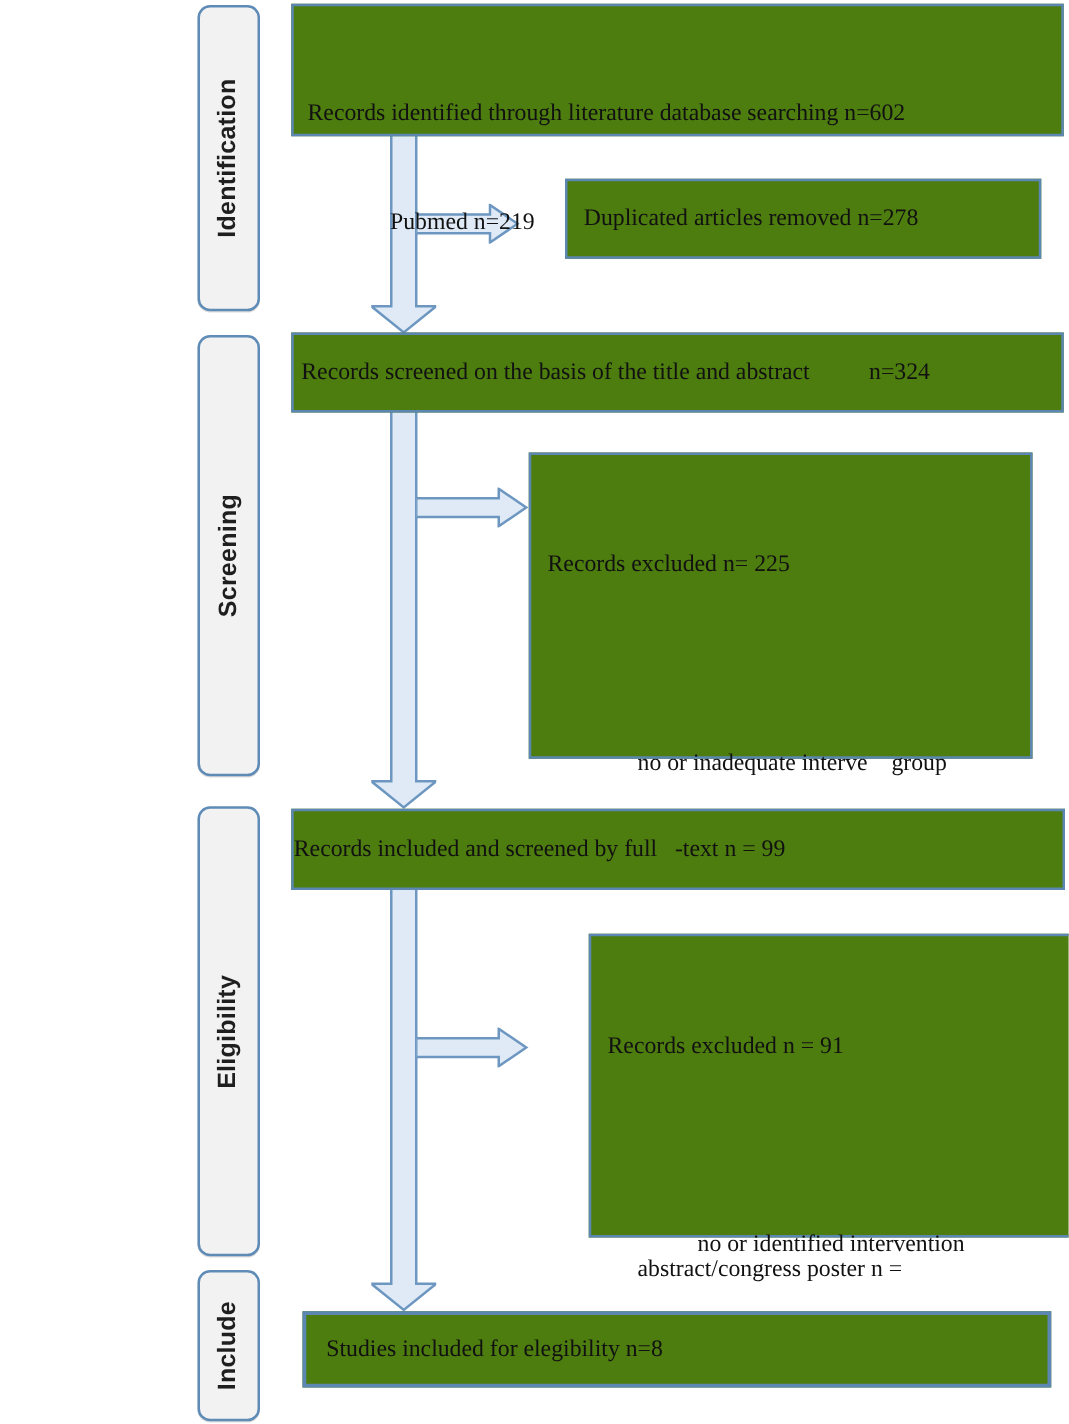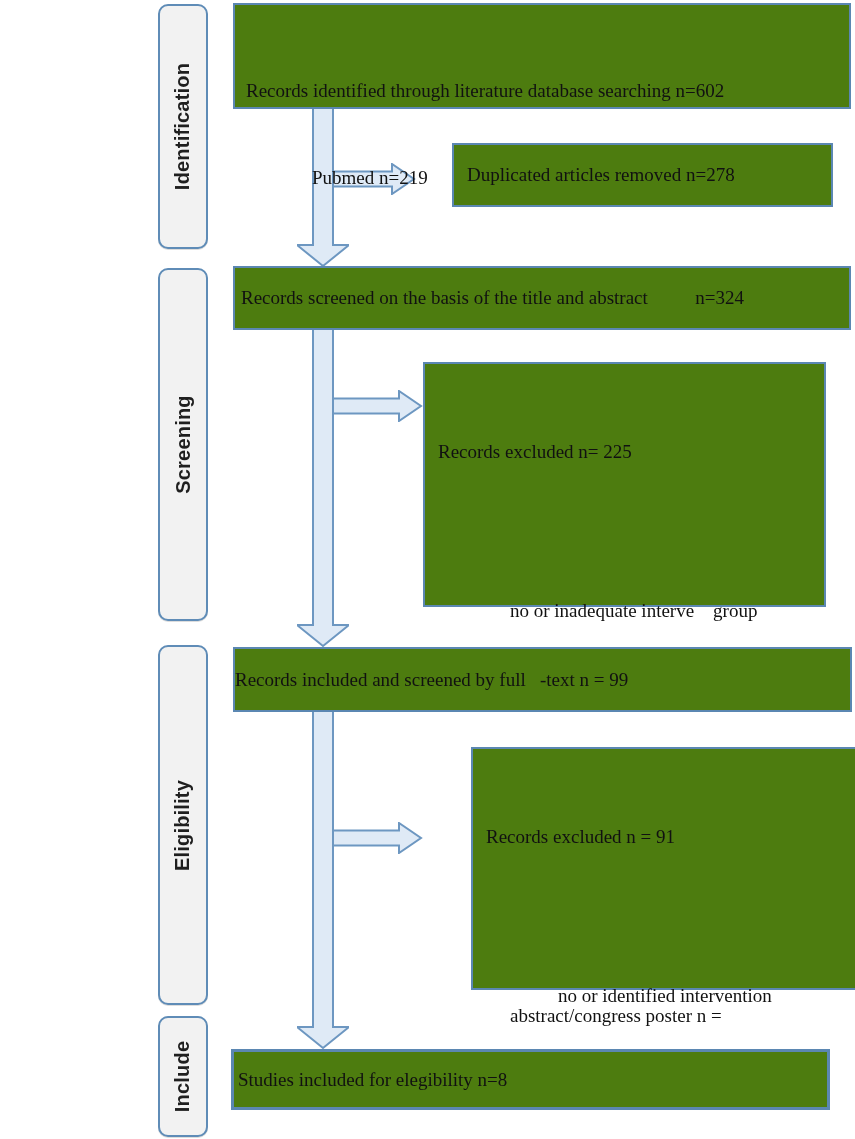--- a/index.html
+++ b/index.html
@@ -75,7 +75,7 @@
 
   #box-included   { left: 233px; top: 647px; width: 619px; height: 65px;  }
 
-  #box-studies    { left: 231px; top: 1049px; width: 599px; height: 61px; padding-left: 4px; border-width: 3px; }
+  #box-studies    { left: 242px; top: 1049px; width: 599px; height: 61px; padding-left: 16px; border-width: 3px; }
 
   
   .arrow { position: absolute; display: block; }

